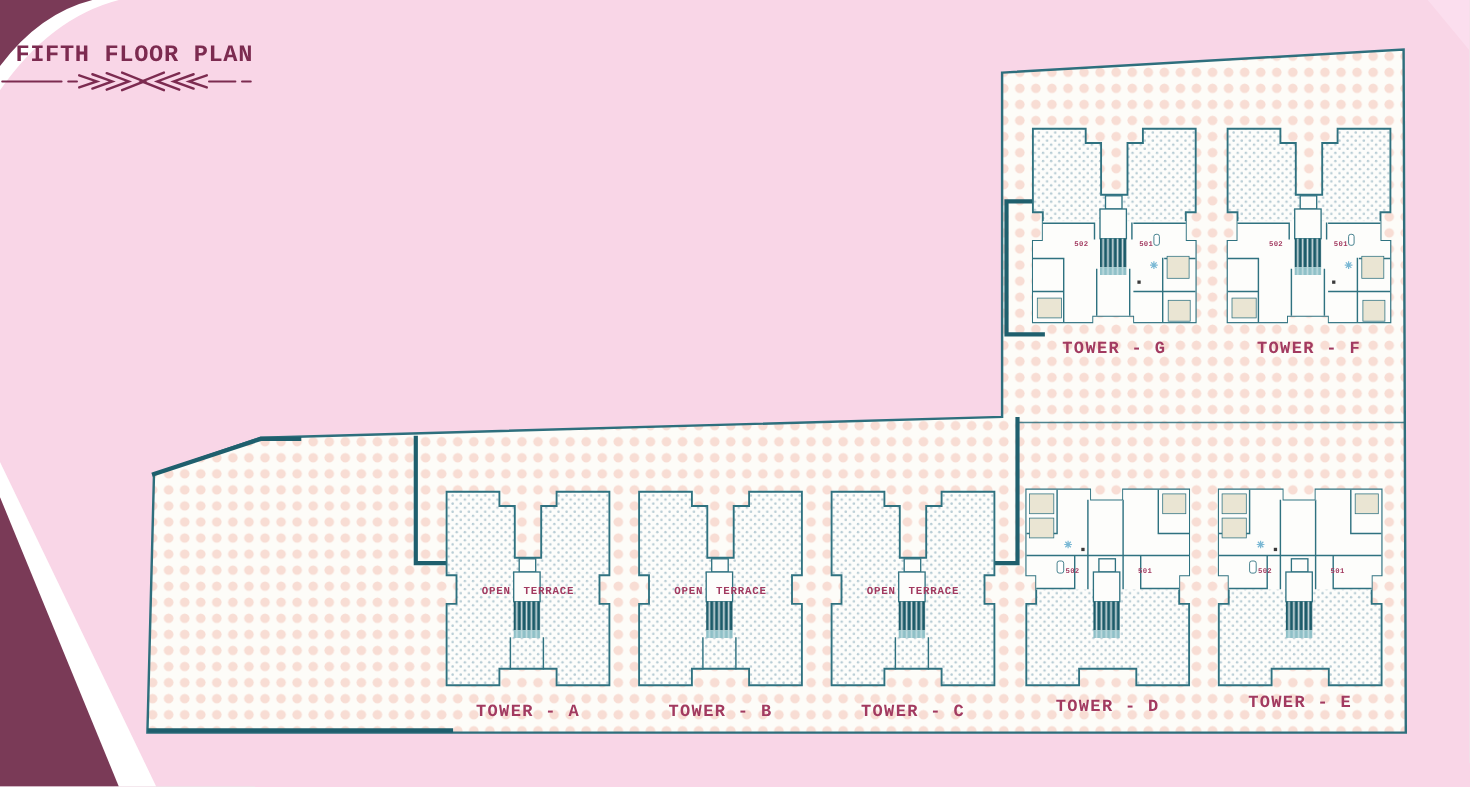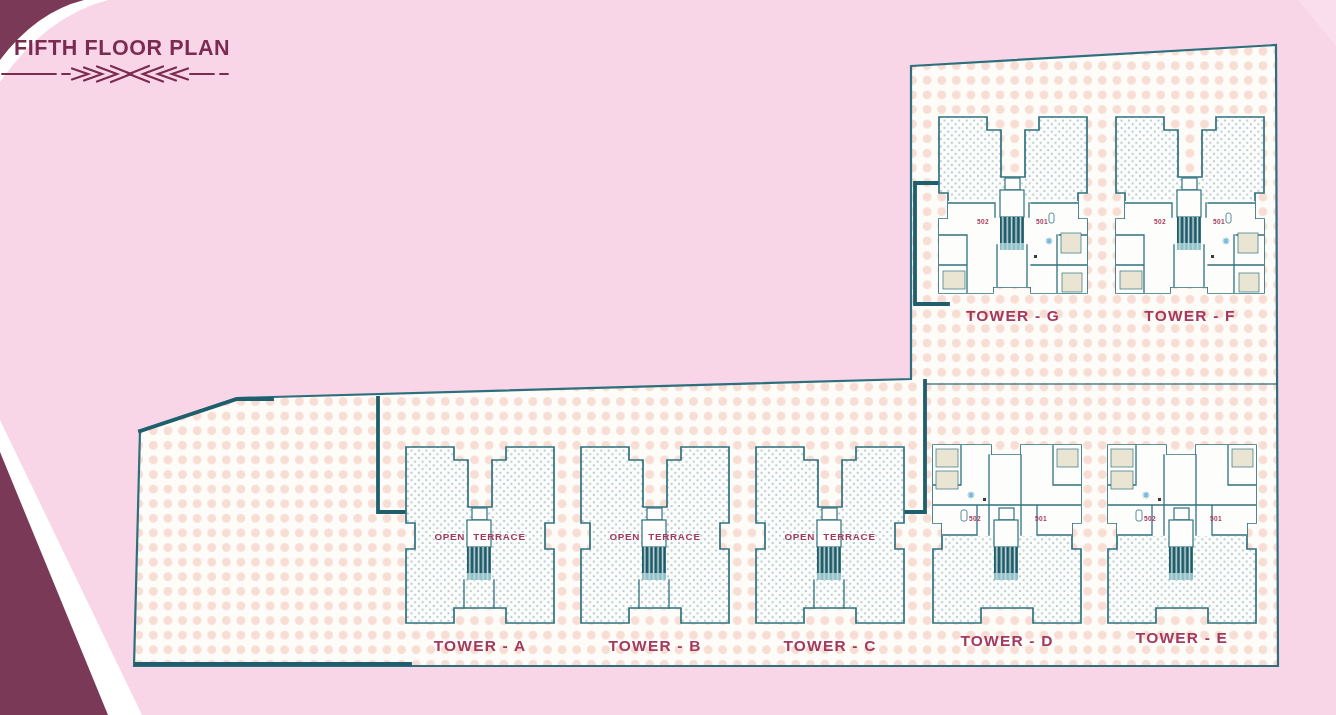--- a/index.html
+++ b/index.html
@@ -4,7 +4,7 @@
 <style>
   html,body{margin:0;padding:0;background:#e9e9e9;}
   .stage{position:relative;width:1336px;height:715px;overflow:hidden;margin:0 auto;
-         font-family:Liberation Sans, sans-serif;}
+         font-family:Liberation Mono, monospace;}
   svg{display:block;}
 
   

